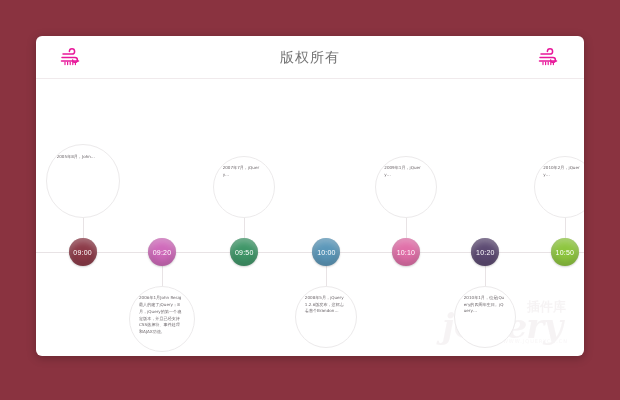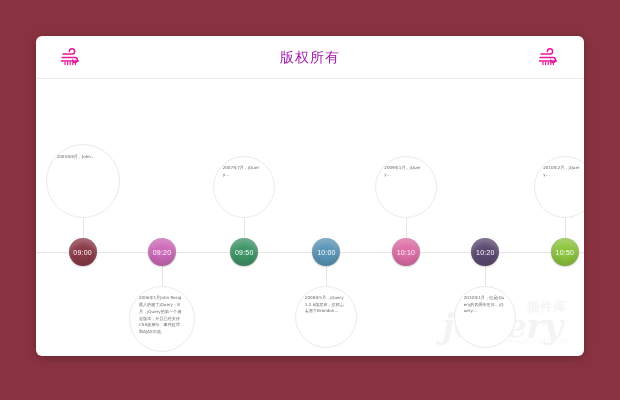--- a/index.html
+++ b/index.html
@@ -41,7 +41,7 @@
     top: 13px;
     text-align: center;
     font-size: 14px;
-    color: #a21caf;
+    color: #737373;
     letter-spacing: 1px;
     font-family: "DejaVu Sans", sans-serif;
   }

